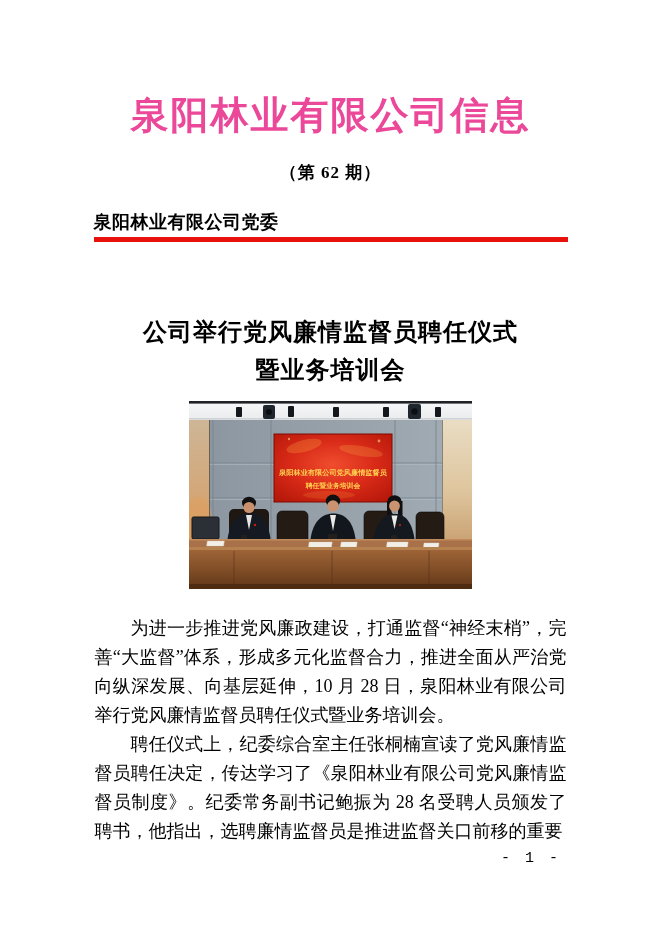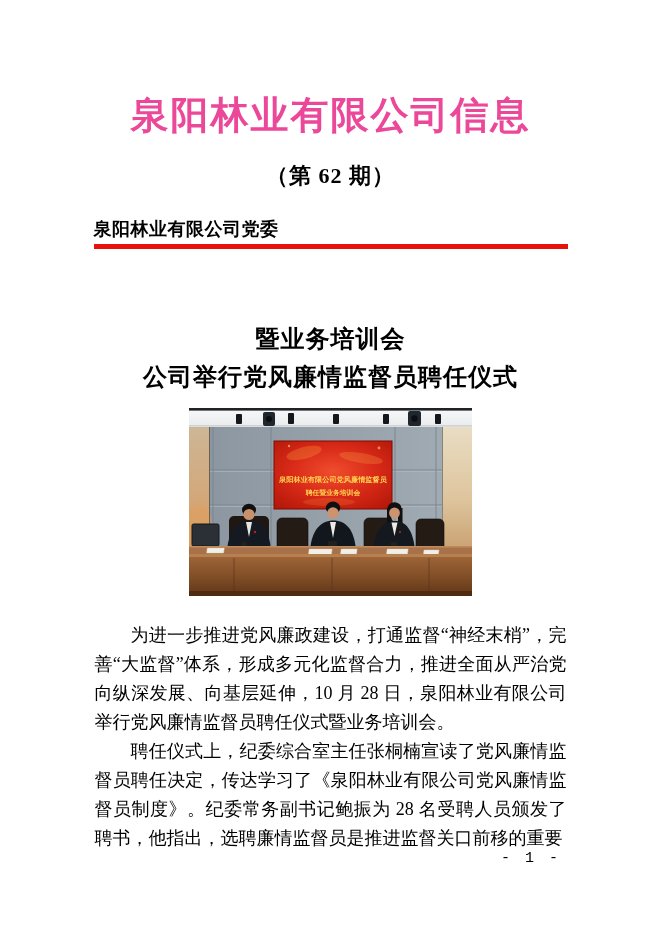--- a/index.html
+++ b/index.html
@@ -25,7 +25,7 @@
   .issue-number {
     margin-top:26px;
     text-align:center;
-    font-size:22px;
+    font-size:17px;
     font-weight:bold;
     letter-spacing:1px;
   }

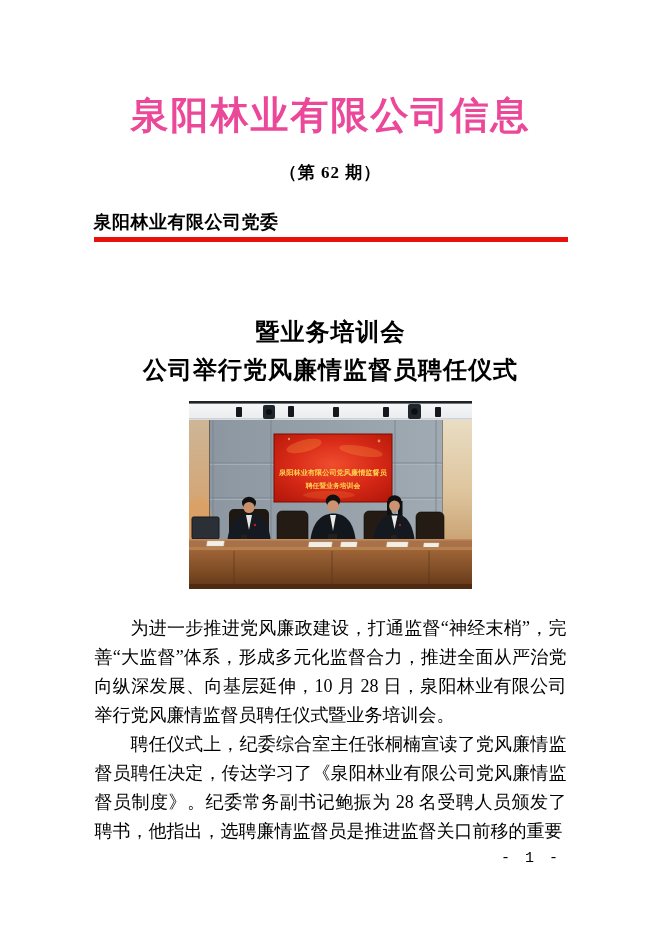--- a/index.html
+++ b/index.html
@@ -92,8 +92,8 @@
   <div class="red-rule"></div>
 
   <h2 class="article-title">
+    <span>公司举行党风廉情监督员聘任仪式</span>
     <span>暨业务培训会</span>
-    <span>公司举行党风廉情监督员聘任仪式</span>
   </h2>
 
   <figure class="photo-fig">

